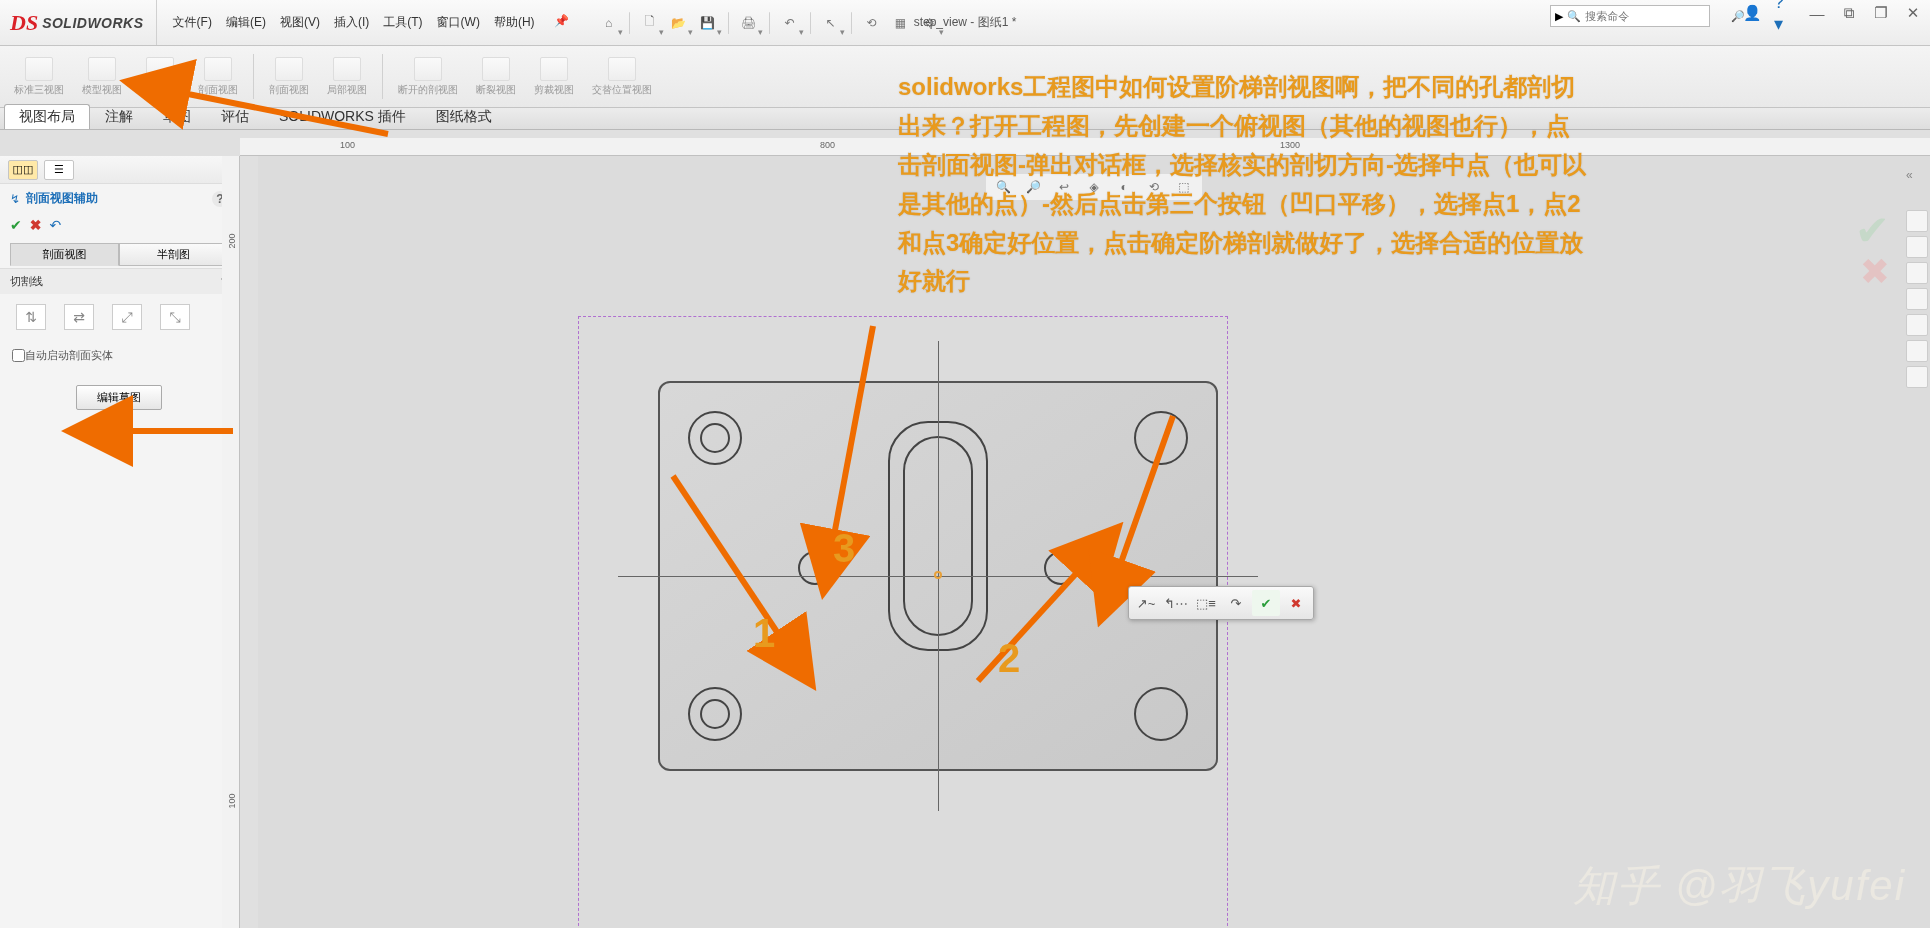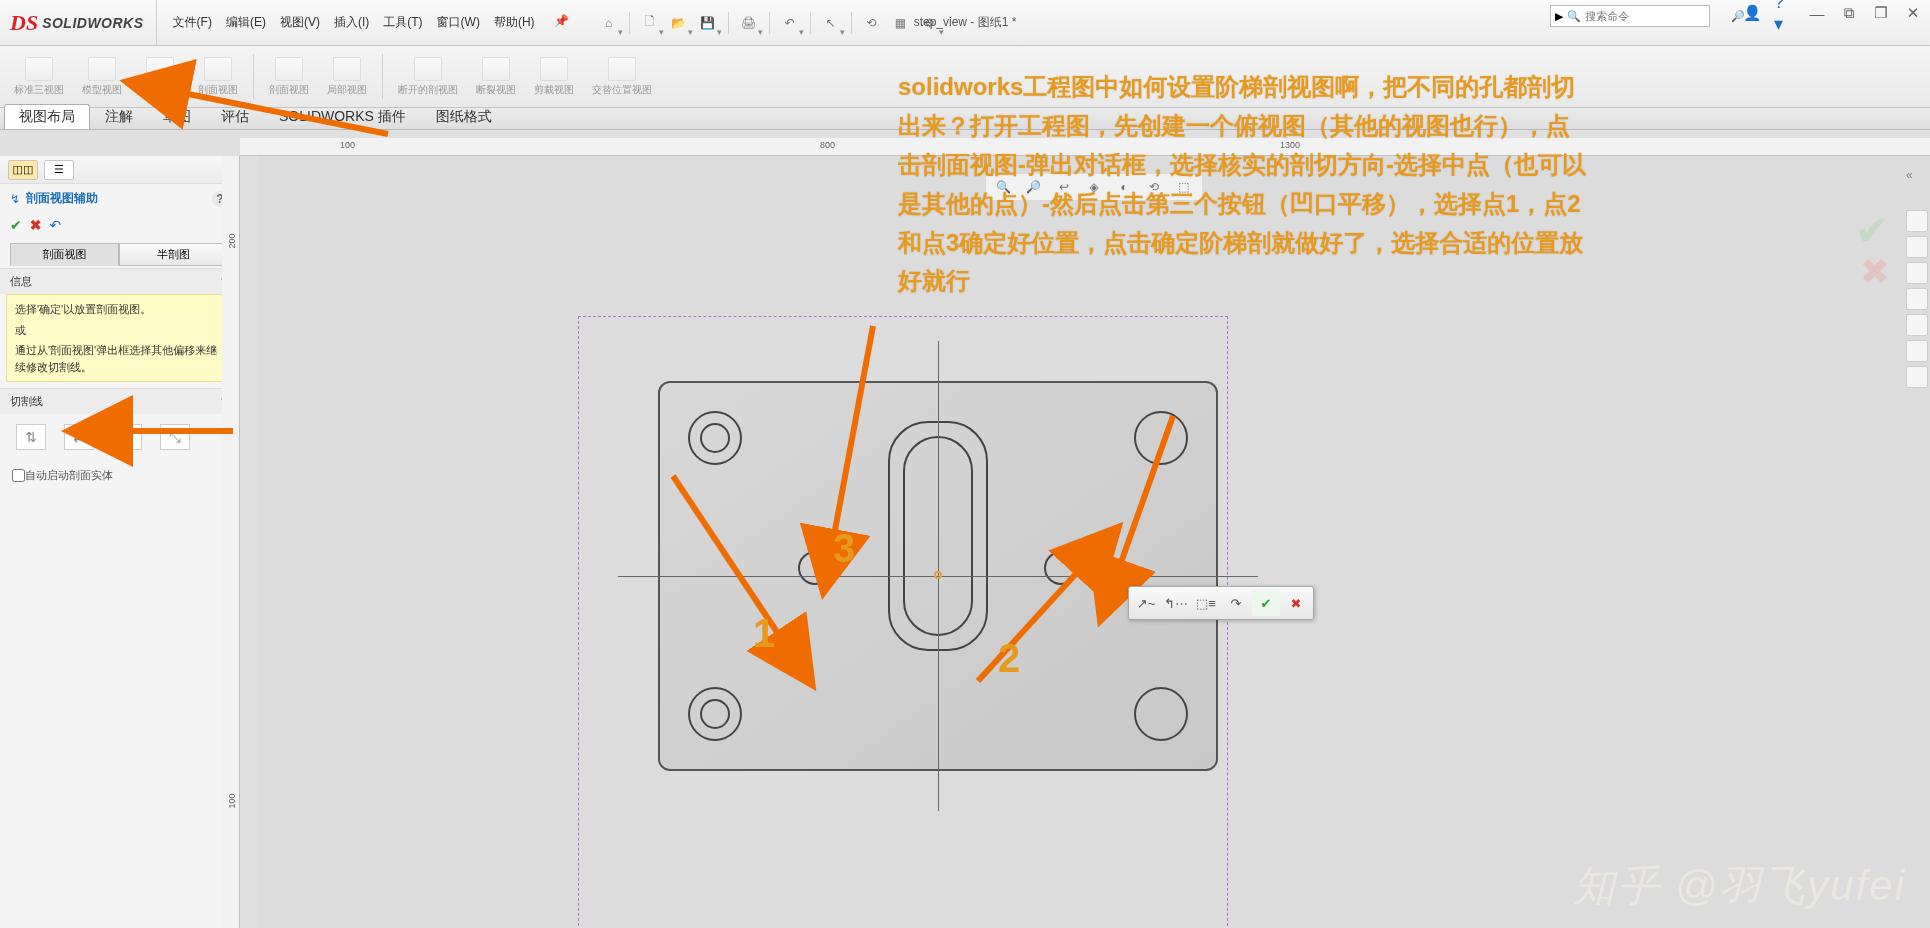--- a/index.html
+++ b/index.html
@@ -227,17 +227,6 @@
   </div>
   <div class="pm-sec">
     <div class="pm-sec-h">
-        <span>信息</span>
-        <span class="chev">⌃</span>
-      </div>
-    <div class="pm-info">
-      <div>选择'确定'以放置剖面视图。</div>
-      <div style="margin:4px 0;">或</div>
-      <div>通过从'剖面视图'弹出框选择其他偏移来继续修改切割线。</div>
-    </div>
-  </div>
-  <div class="pm-sec">
-    <div class="pm-sec-h">
         <span>切割线</span>
         <span class="chev">⌃</span>
       </div>

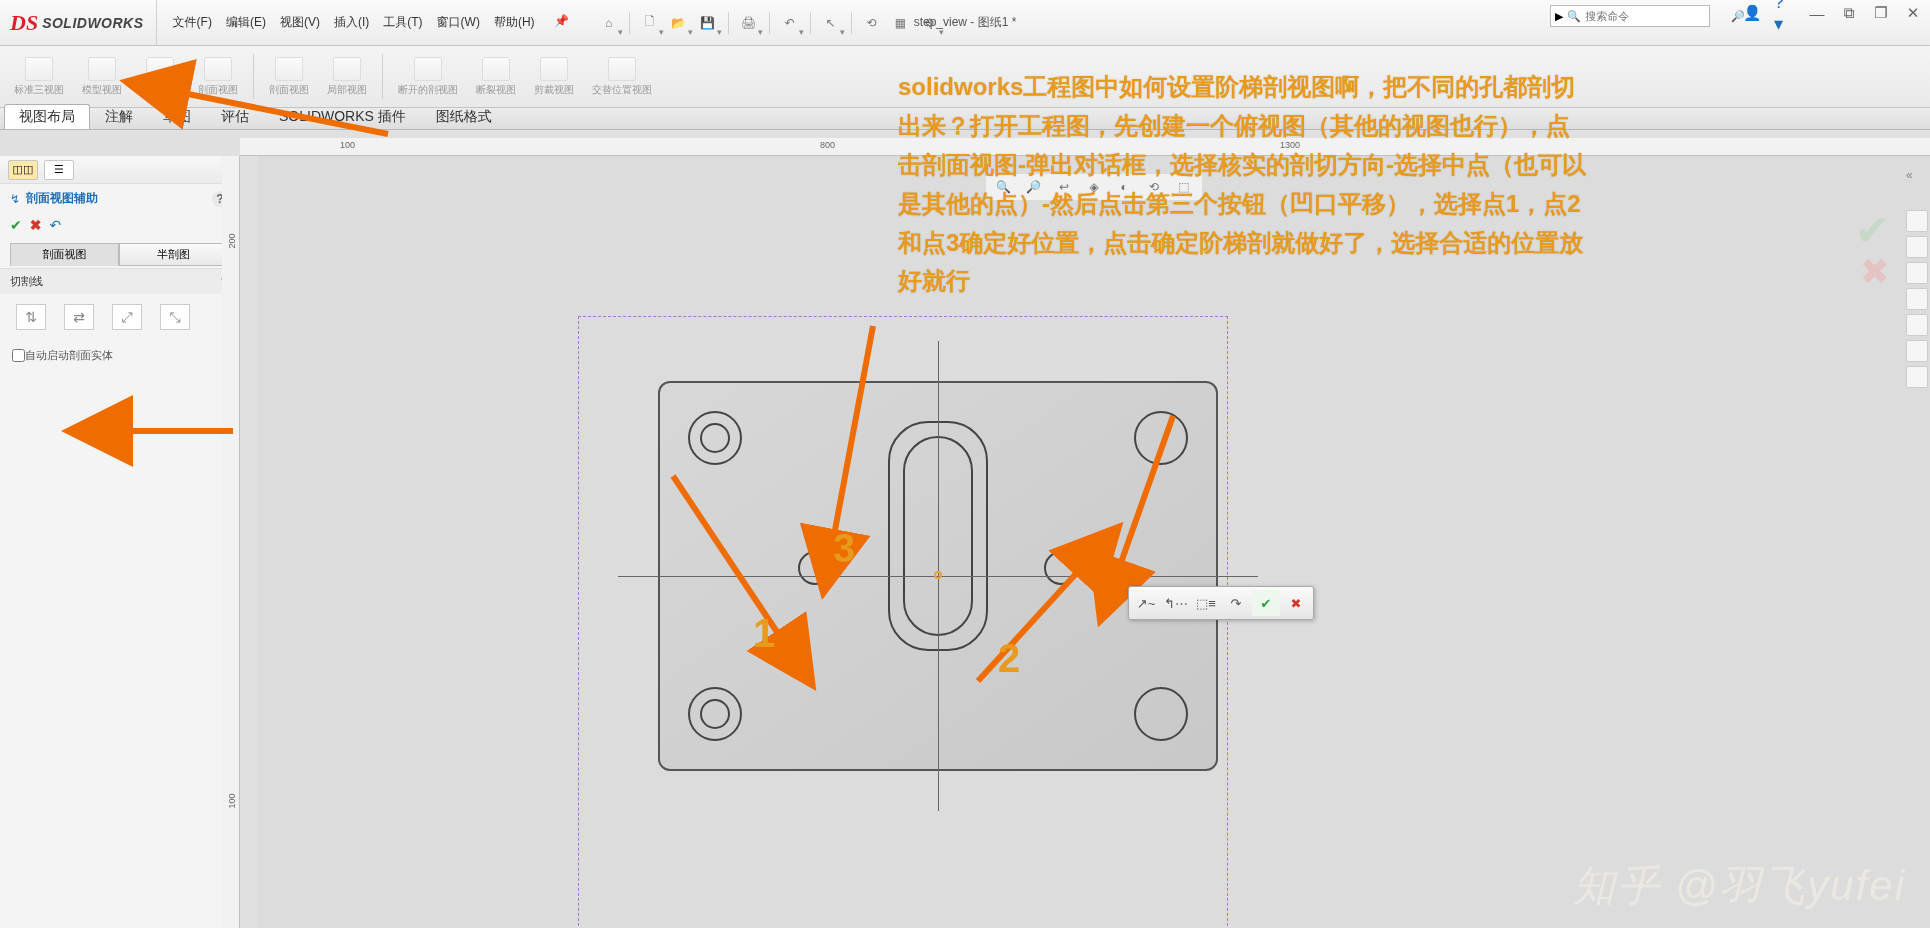--- a/index.html
+++ b/index.html
@@ -240,6 +240,9 @@
       <input type="checkbox" style="">
       <span>自动启动剖面实体</span>
     </div>
+    <div class="pm-btn-row">
+      <button>编辑草图</button>
+    </div>
   </div>
 </div>
 

